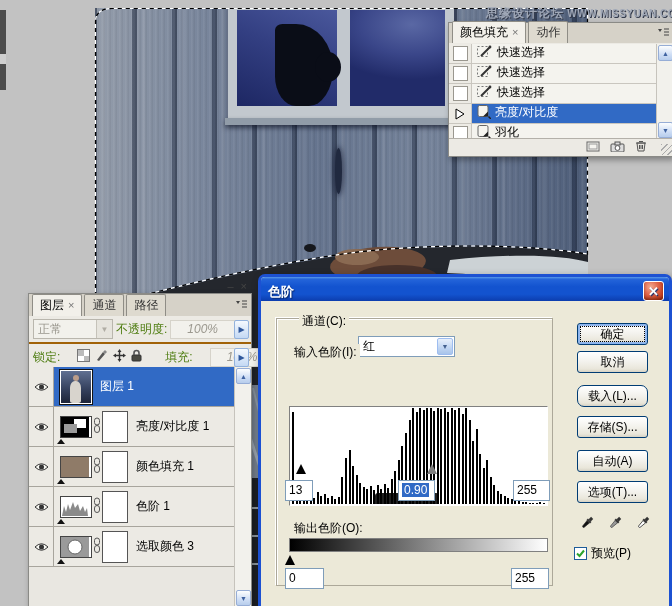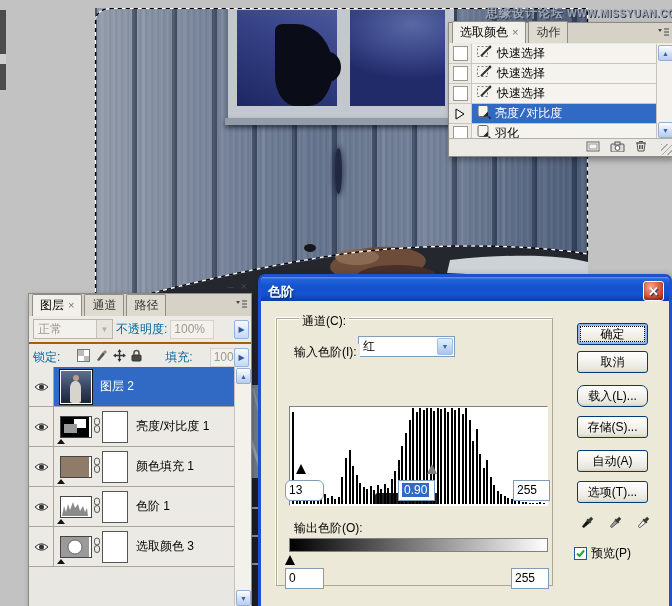--- a/index.html
+++ b/index.html
@@ -187,7 +187,7 @@
   <div class="panel hist">
     <div class="ptabs">
       <span class="ptab active">
-        <span>选取颜色</span><span class="tx">×</span>
+        <span>颜色填充</span><span class="tx">×</span>
       </span>
       <span class="ptab">
         <span>动作</span>

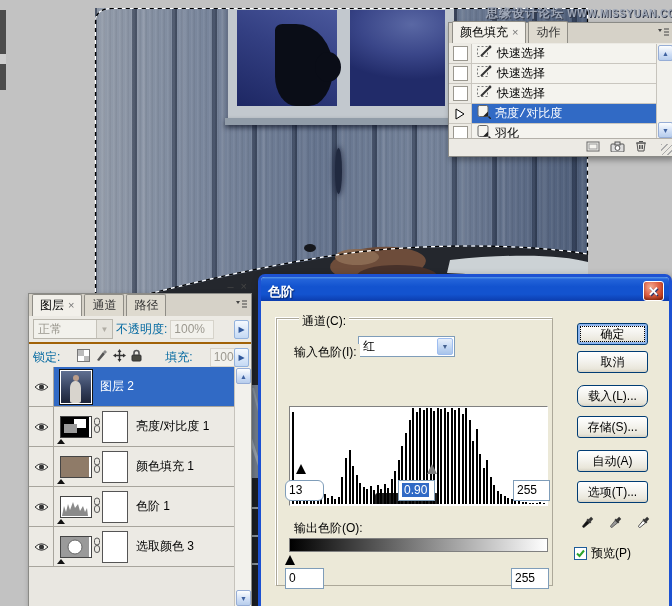--- a/index.html
+++ b/index.html
@@ -61,7 +61,7 @@
   .hrow{height:19px;display:flex;align-items:stretch;border-bottom:1px solid #c9c6bf;}
   .hwellcol{width:22px;display:flex;align-items:center;justify-content:center;border-right:1px solid #c9c6bf;background:#edebe5;}
   .hwell{width:13px;height:13px;background:#fff;border:1px solid #9a978f;}
-  .hbody{flex:1;display:flex;align-items:center;gap:4px;padding-left:4px;font-family:Liberation Mono, monospace;}
+  .hbody{flex:1;display:flex;gap:4px;padding-left:4px;}
   .hrow.sel .hbody{background:#316ac5;color:#fff;}
   .hlabel{white-space:nowrap;}
   .hist-foot{position:absolute;left:0;right:0;bottom:0;height:17px;border-top:1px solid #b3b0a9;background:#eceae4;

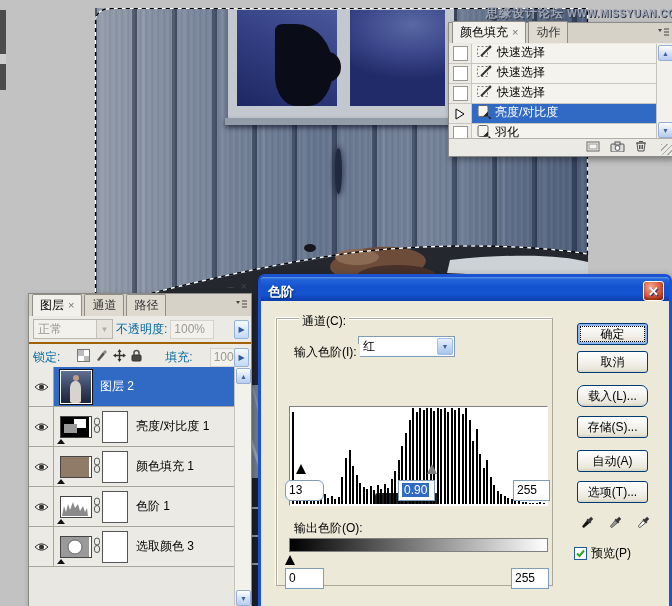--- a/index.html
+++ b/index.html
@@ -78,7 +78,7 @@
              display:flex;align-items:center;padding-left:4px;position:relative;}
   .combo-dis .arr{position:absolute;right:0;top:0;bottom:0;width:15px;background:#e6e4dd;border-left:1px solid #c5c2b9;
              color:#b0ada4;font-size:8px;display:flex;align-items:center;justify-content:center;}
-  .glabel{color:#0369a1;white-space:nowrap;}
+  .glabel{color:#4d7c0f;white-space:nowrap;}
   .gval{color:#9b988f;width:36px;text-align:left;border:1px solid #d6d3ca;background:#f2f1ec;height:15px;
         padding:1px 3px;}
   .spin{position:absolute;right:2px;width:13px;height:17px;border:1px solid #93b2dc;border-radius:2px;

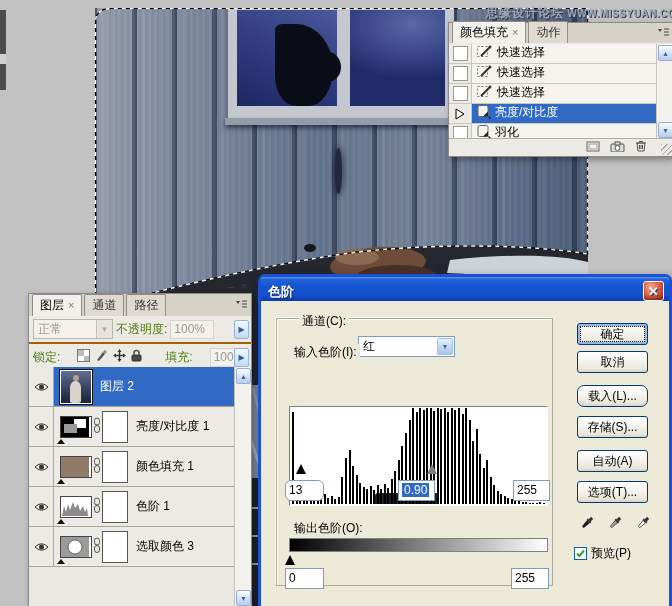--- a/index.html
+++ b/index.html
@@ -80,7 +80,7 @@
              color:#b0ada4;font-size:8px;display:flex;align-items:center;justify-content:center;}
   .glabel{color:#4d7c0f;white-space:nowrap;}
   .gval{color:#9b988f;width:36px;text-align:left;border:1px solid #d6d3ca;background:#f2f1ec;height:15px;
-        padding:1px 3px;}
+        padding:1px 16px;font-style:italic;}
   .spin{position:absolute;right:2px;width:13px;height:17px;border:1px solid #93b2dc;border-radius:2px;
         background:linear-gradient(180deg,#f5f9fe,#c4d9f4);color:#30589c;font-size:8px;
         display:flex;align-items:center;justify-content:center;}

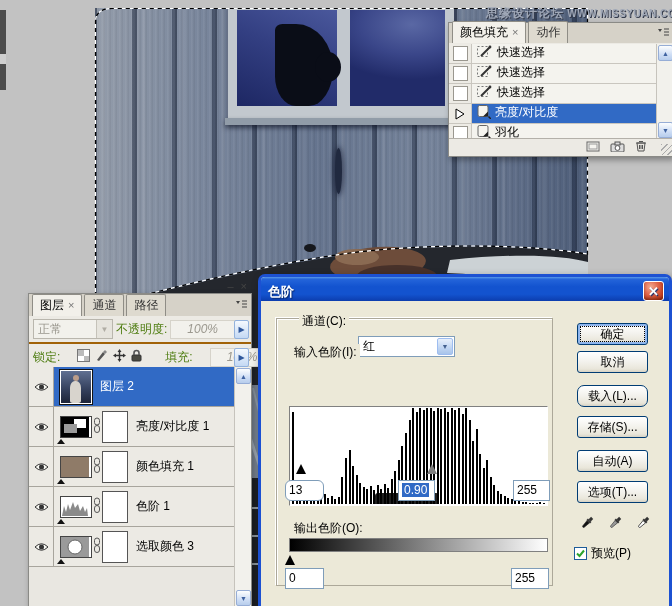--- a/index.html
+++ b/index.html
@@ -364,7 +364,7 @@
             </svg>
           </span>
           <span class="pthumb"></span>
-          <span class="lname">图层 2</span>
+          <span class="lname">图层 1</span>
         </div>
         <div class="lrow">
           <span class="eyecol">

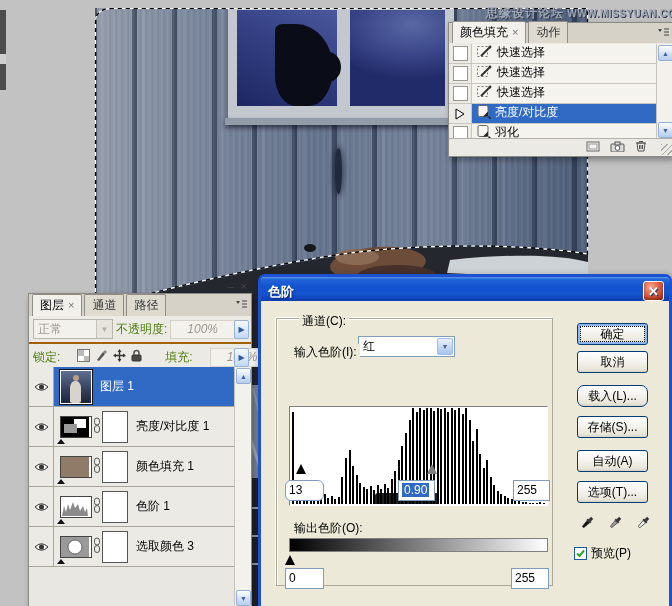--- a/index.html
+++ b/index.html
@@ -539,7 +539,7 @@
     <span class="abs tri tri-b" style="left:35px;top:187px;"></span>
     <span class="abs tri tri-g" style="left:166px;top:187px;"></span>
 
-    <div class="abs fld" style="left:24px;top:203px;width:39px;border-radius:6px;">
+    <div class="abs fld" style="left:24px;top:203px;width:28px;">
       <span>13</span></div>
     <div class="abs fld" style="left:137px;top:203px;width:37px;">
       <span class="hl">0.90</span></div>

